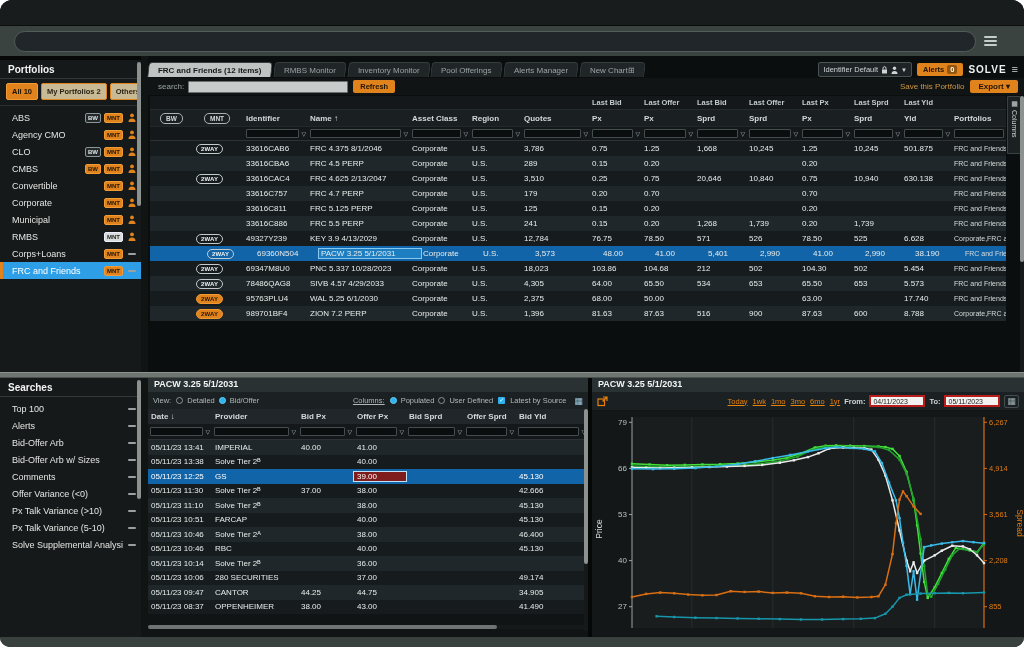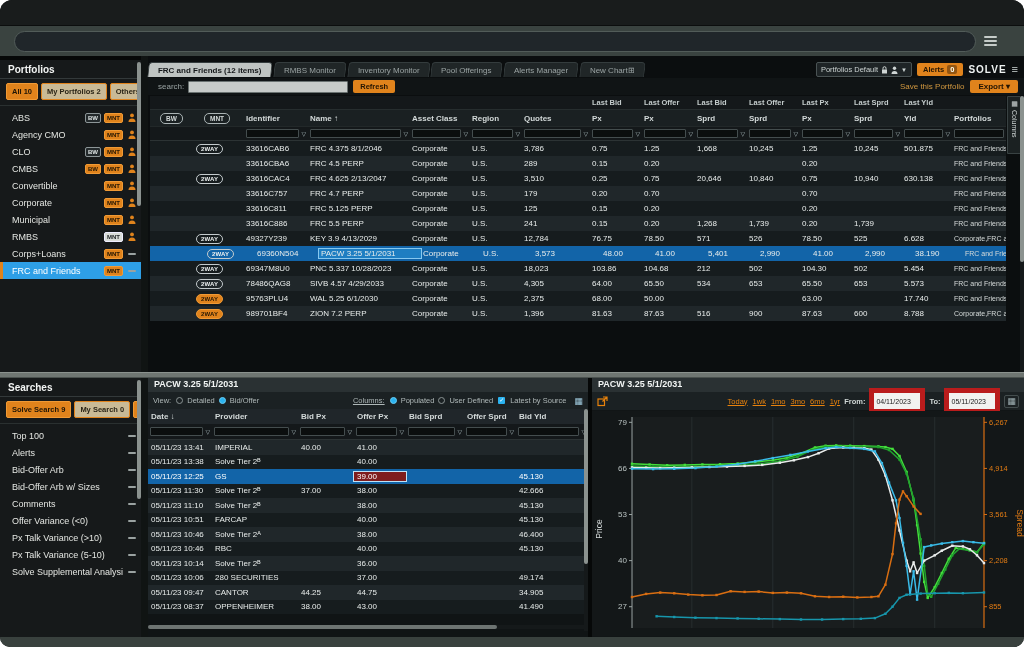--- a/index.html
+++ b/index.html
@@ -343,7 +343,7 @@
           </div>
         <div class="tabbar-right">
           <div class="qdrop">
-            <span>Portfolios Default</span>
+            <span>Identifier Default</span>
             <svg width="7" height="8" viewBox="0 0 7 8">
                 <rect x="1" y="3.5" width="5" height="4" fill="#cfd5d4"></rect>
                 <path d="M2 3.5 V2.2 a1.5 1.5 0 0 1 3 0 V3.5" fill="none" stroke="#cfd5d4" stroke-width="1"></path>

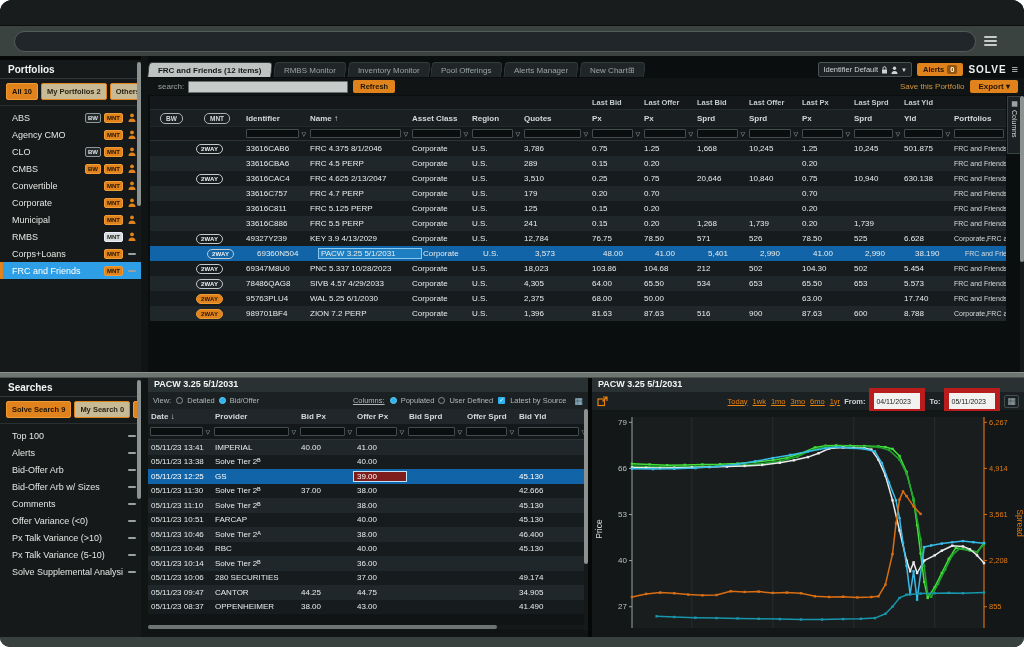--- a/index.html
+++ b/index.html
@@ -116,7 +116,7 @@
   .clinks { margin-left:auto; display:flex; gap:5px; }
   .clink { color:#e8820c; font-size:7.5px; text-decoration:underline; cursor:pointer; }
   .cfl { color:#cfd6d5; font-size:7.5px; font-weight:bold; }
-  .cdate { width:56px; height:12px; background:#f2f2f0; border:5px solid #b91c1c; font-size:7px; color:#222; padding:8px 2px; }
+  .cdate { width:56px; height:12px; background:#f2f2f0; border:2px solid #b91c1c; font-size:7px; color:#222; padding:0 2px; }
   .cgicon { color:#9fb0b3; font-size:9px; border:1px solid #444d4e; border-radius:2px; padding:0 2px; background:#20262 8; cursor:pointer; line-height:11px; }
   #chart-svg { display:block; margin-top:1px; }
 </style>

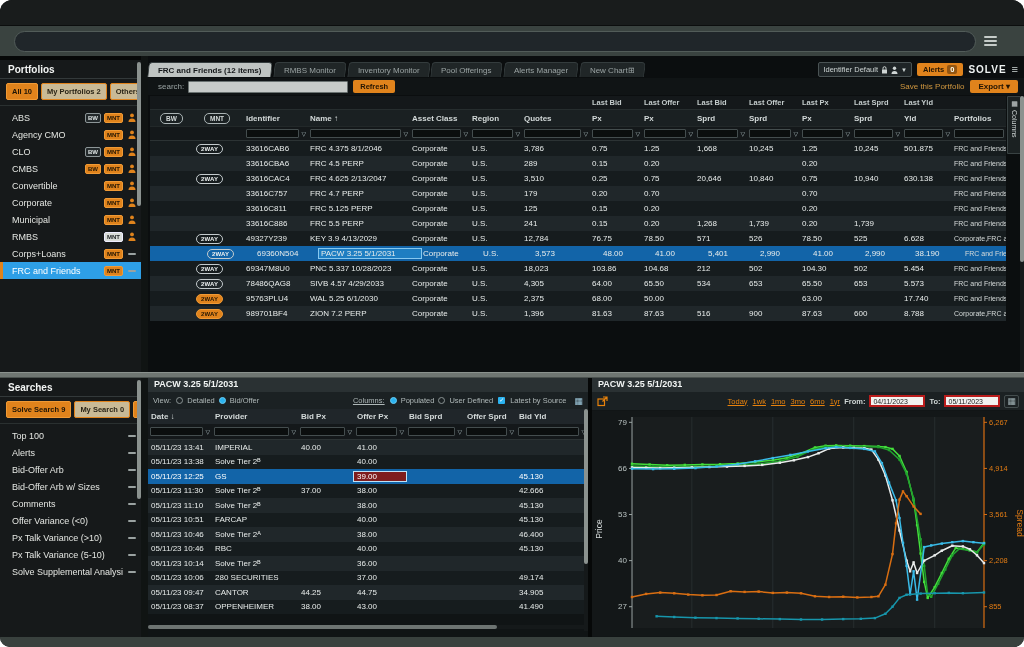--- a/index.html
+++ b/index.html
@@ -250,11 +250,6 @@
 
     <aside class="spanel" style="top:322px;height:259px;">
       <div class="ptitle">Searches</div>
-      <div class="pill-tabs" id="se-tabs">
-          <span class="ptab orange">Solve Search 9</span>
-          <span class="ptab tan">My Search 0</span>
-          <span class="ptab orange">+</span>
-        </div>
       <div class="side-list" id="se-list">
           <div class="sitem">
             <span class="lbl">Top 100</span>

